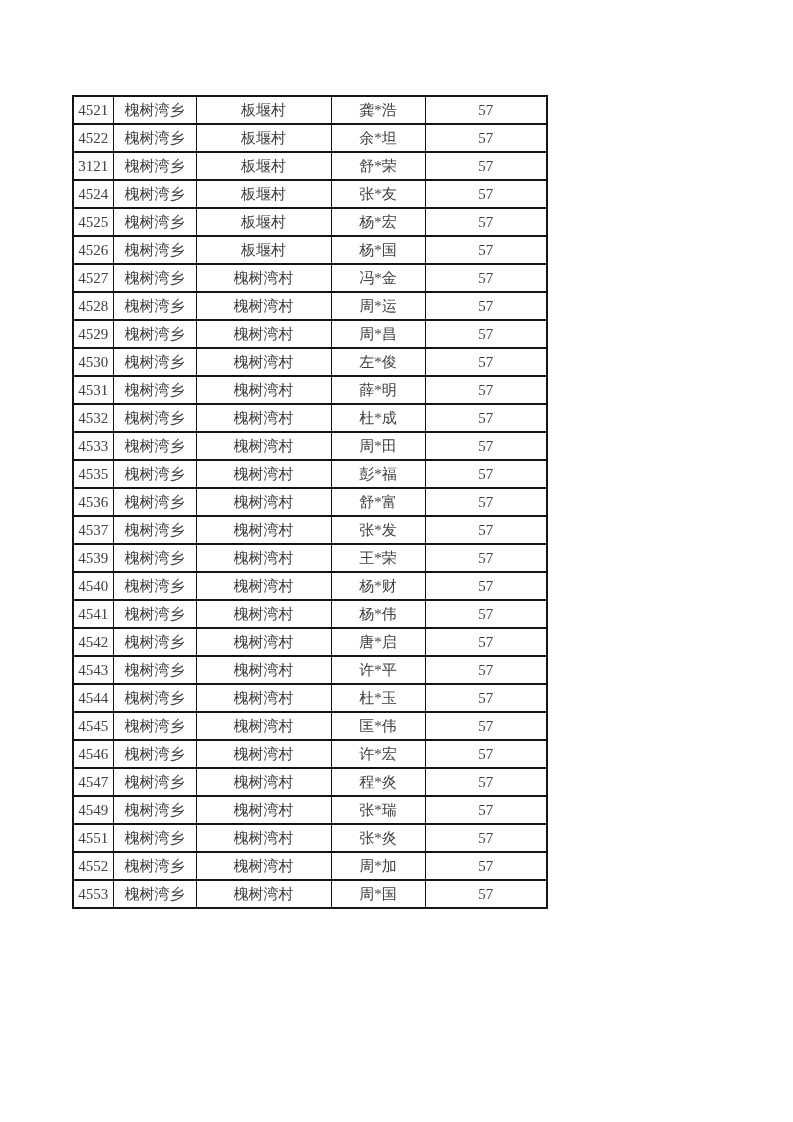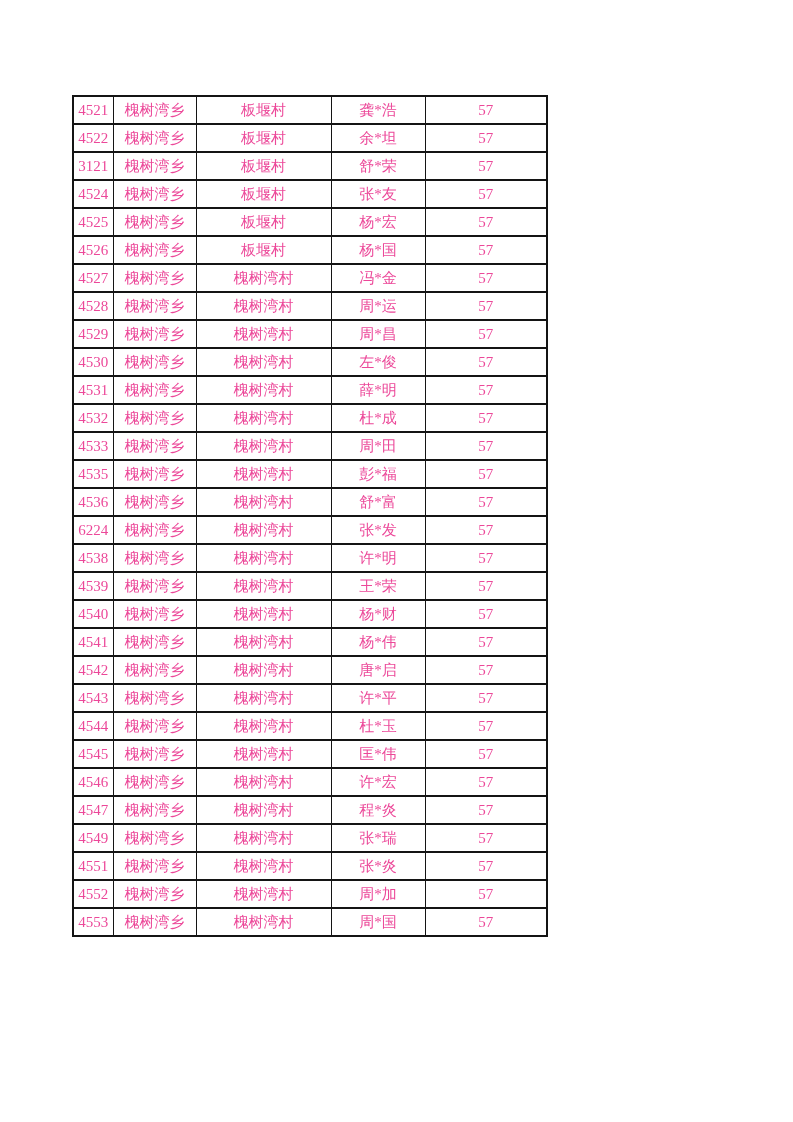--- a/index.html
+++ b/index.html
@@ -14,7 +14,7 @@
     background: #ffffff;
     overflow: hidden;
     font-family: "Liberation Serif", "DejaVu Serif", serif;
-    color: #ec4899;
+    color: #404040;
   }
   table.data-table {
     position: absolute;

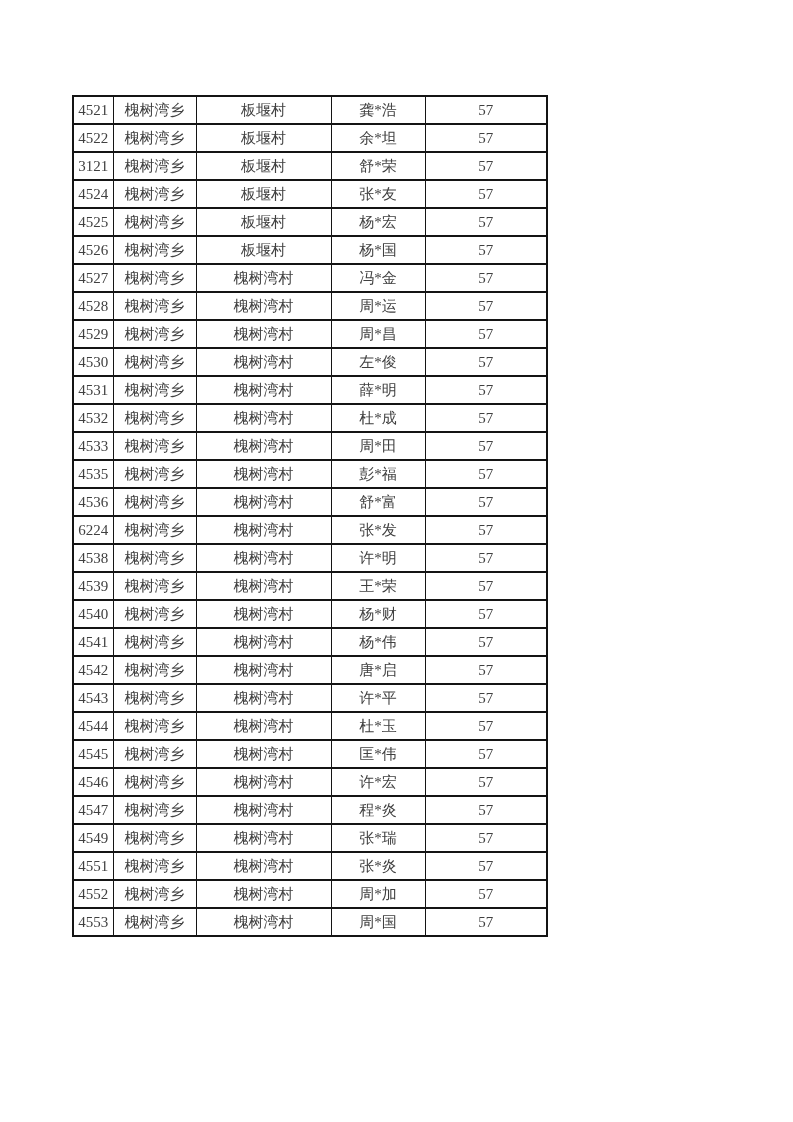--- a/index.html
+++ b/index.html
@@ -181,7 +181,7 @@
   </tr>
 
   <tr>
-    <td class="cell-id">6224</td>
+    <td class="cell-id">4537</td>
     <td class="cell-township">槐树湾乡</td>
     <td class="cell-village">槐树湾村</td>
     <td class="cell-name">张*发</td>

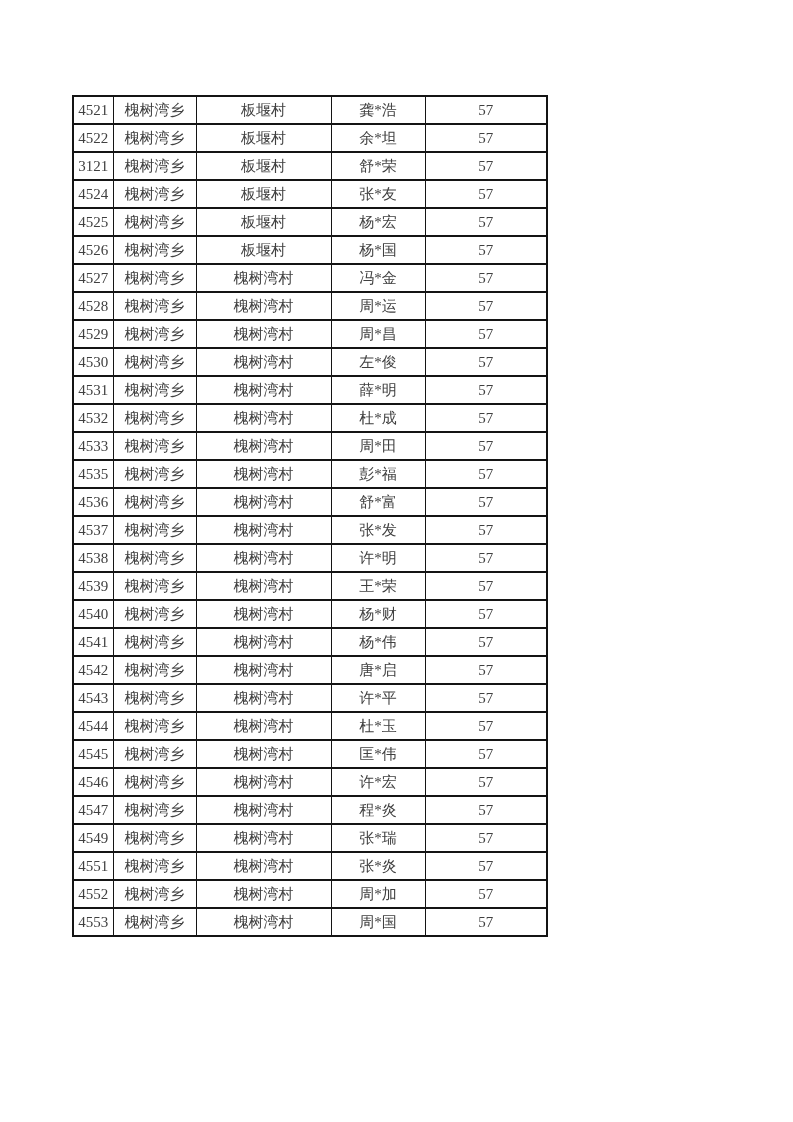--- a/index.html
+++ b/index.html
@@ -188,13 +188,6 @@
     <td class="cell-value">57</td>
   </tr>
 
-  <tr>
-    <td class="cell-id">4538</td>
-    <td class="cell-township">槐树湾乡</td>
-    <td class="cell-village">槐树湾村</td>
-    <td class="cell-name">许*明</td>
-    <td class="cell-value">57</td>
-  </tr>
 
   <tr>
     <td class="cell-id">4539</td>

